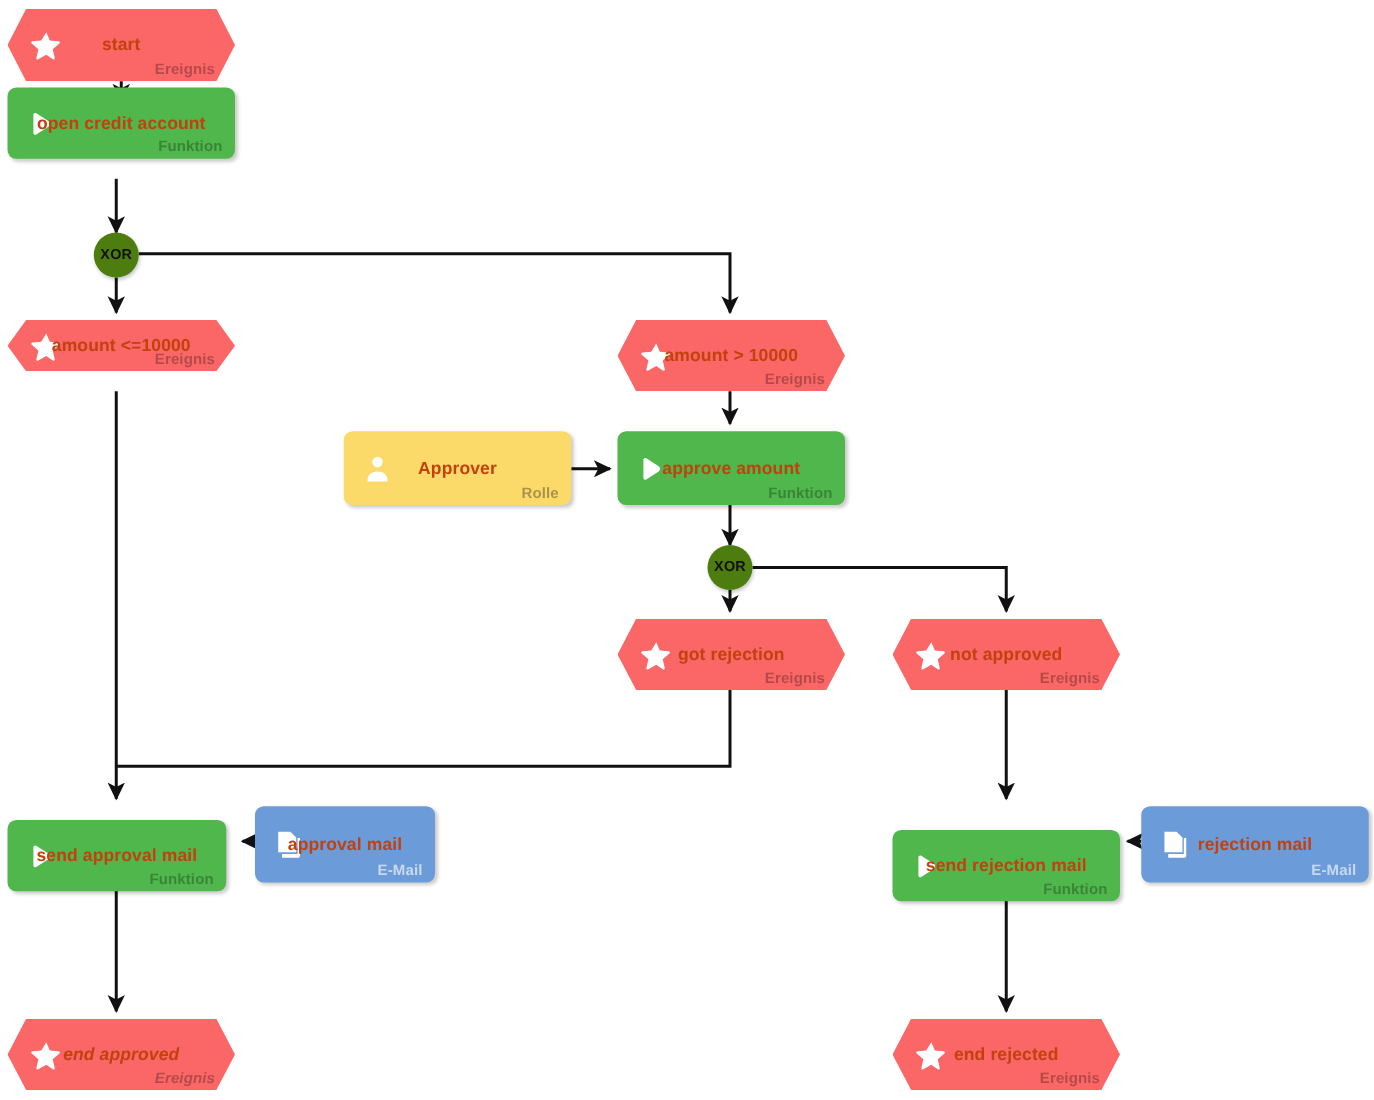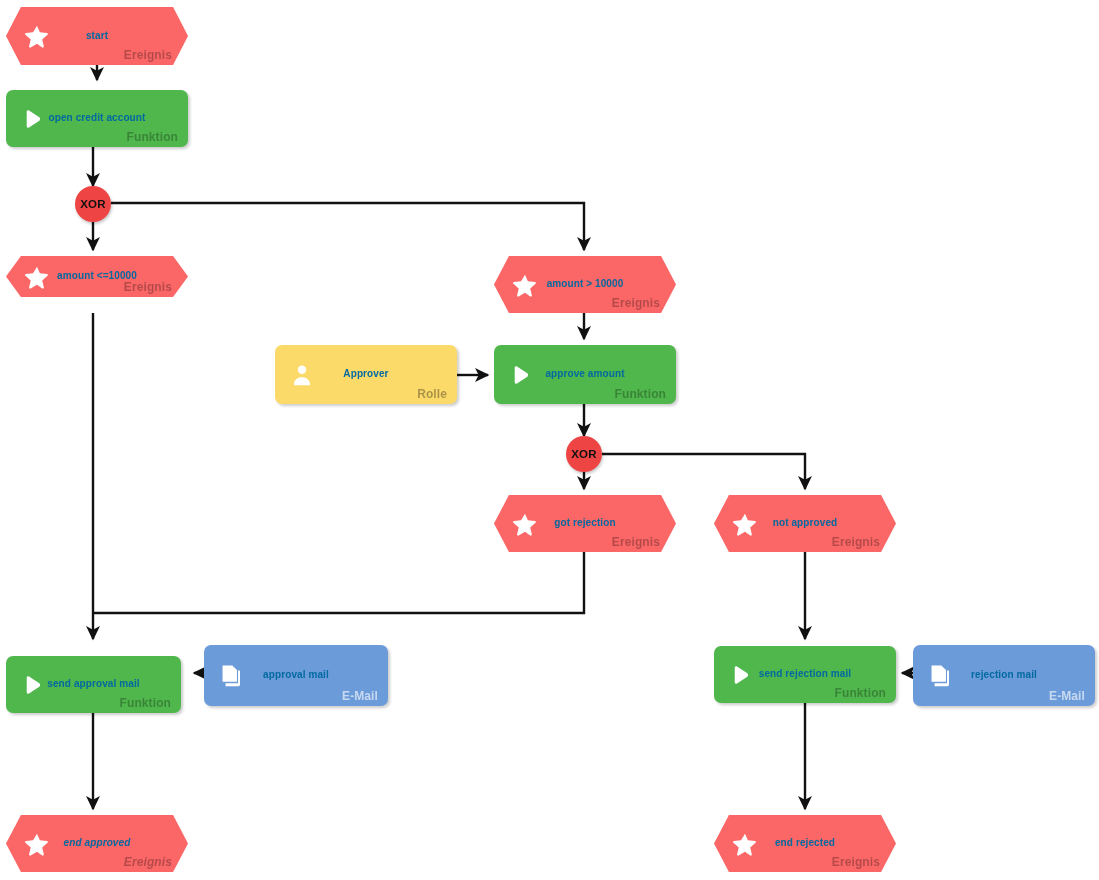--- a/index.html
+++ b/index.html
@@ -39,9 +39,9 @@
     display:flex;
     align-items:center;
     justify-content:center;
-    font-size:10px;
+    font-size:14px;
     font-weight:bold;
-    color:#0369a1;
+    color:#c2410c;
     letter-spacing:.1px;
     text-align:center;
     padding:0 10px 2px 10px;

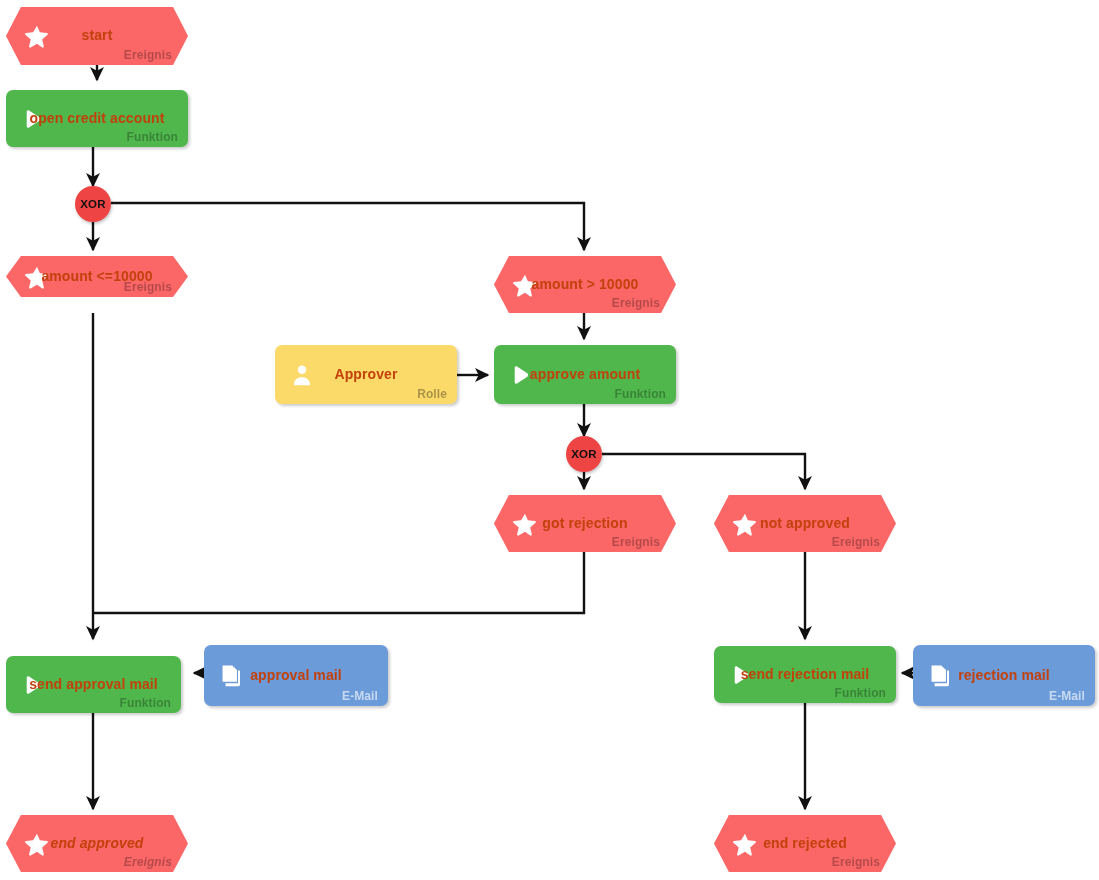--- a/index.html
+++ b/index.html
@@ -152,7 +152,7 @@
         <div class="label">start</div>
         <div class="type">Ereignis</div>
       </div>
-      <div class="node fn" style="left: 6px; top: 90px; width: 182px; height: 57px;">
+      <div class="node fn" style="left: 6px; top: 70px; width: 182px; height: 57px;">
         <div class="body"></div>
         <div class="gicon"><svg viewBox="0 0 24 24" width="26" height="26">
             <path fill="#ffffff" d="M7.4 4.3c0-1.1 1.2-1.75 2.1-1.16l9.2 6.0a2.2 2.2 0 0 1 0 3.7l-9.2 6.0c-.9.6-2.1-.06-2.1-1.16V4.3z" transform="translate(-1.2,1.1)"></path>

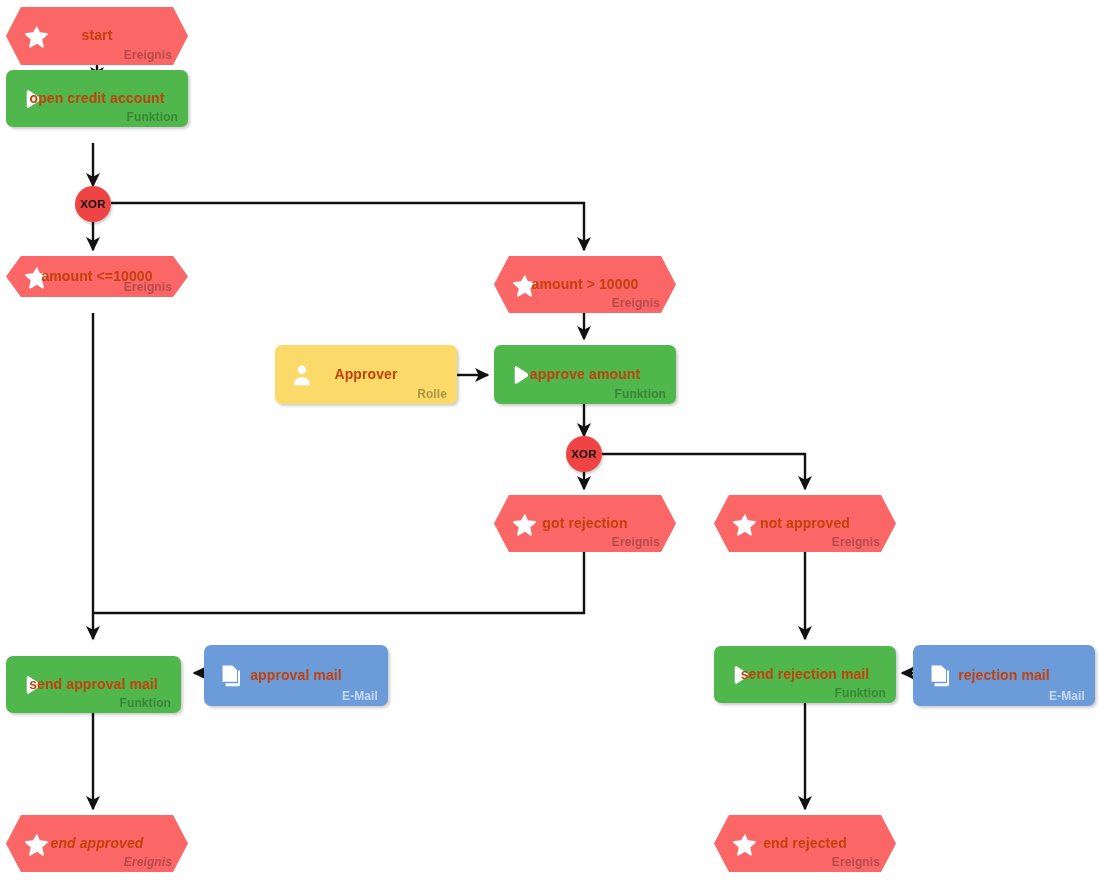--- a/index.html
+++ b/index.html
@@ -101,7 +101,7 @@
   .gw{
     position:absolute;
     border-radius:50%;
-    background:#ef4444;
+    background:#4d7c0f;
     box-shadow:1px 2px 3px rgba(0,0,0,.22);
     display:flex;
     align-items:center;

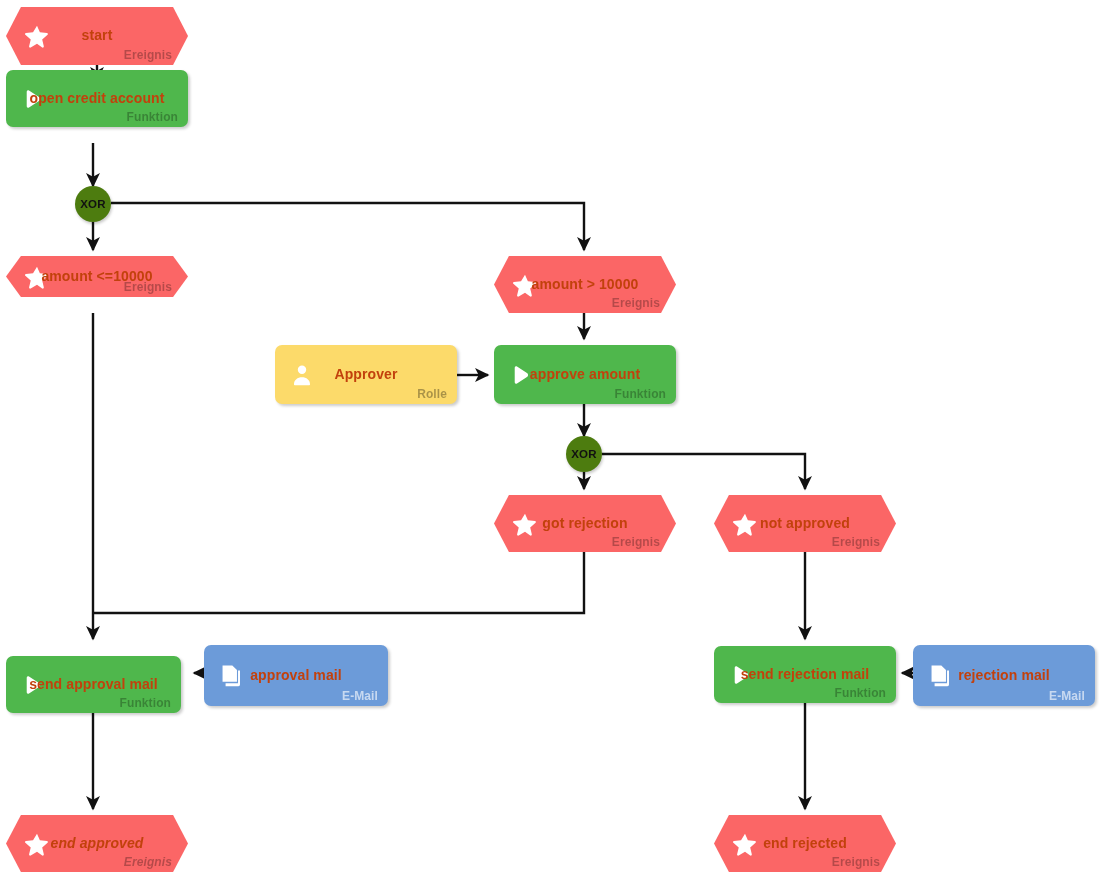--- a/index.html
+++ b/index.html
@@ -222,7 +222,7 @@
         <div class="label">send approval mail</div>
         <div class="type">Funktion</div>
       </div>
-      <div class="node mail" style="left: 204px; top: 645px; width: 184px; height: 61px; padding-left: 13px;">
+      <div class="node mail" style="left: 204px; top: 645px; width: 144px; height: 61px; padding-left: 13px;">
         <div class="body"></div>
         <div class="gicon"><svg viewBox="0 0 24 24" width="26" height="26">
             <path fill="#ffffff" d="M4.2 2.2h9.0l4.3 4.3v10.9H4.2V2.2zM5.9 5.0h6.6v1.3H5.9V5.0zM5.9 7.6h9.6v1.2H5.9V7.6zM5.9 10.0h9.6v1.2H5.9V10.0zM5.9 12.4h9.6v1.2H5.9V12.4zM5.9 14.8h7.4v1.2H5.9v-1.2zM7.0 18.6h11.5V6.9h1.8v13.0c0 .9-.6 1.5-1.5 1.5H7.0v-2.8z"></path>

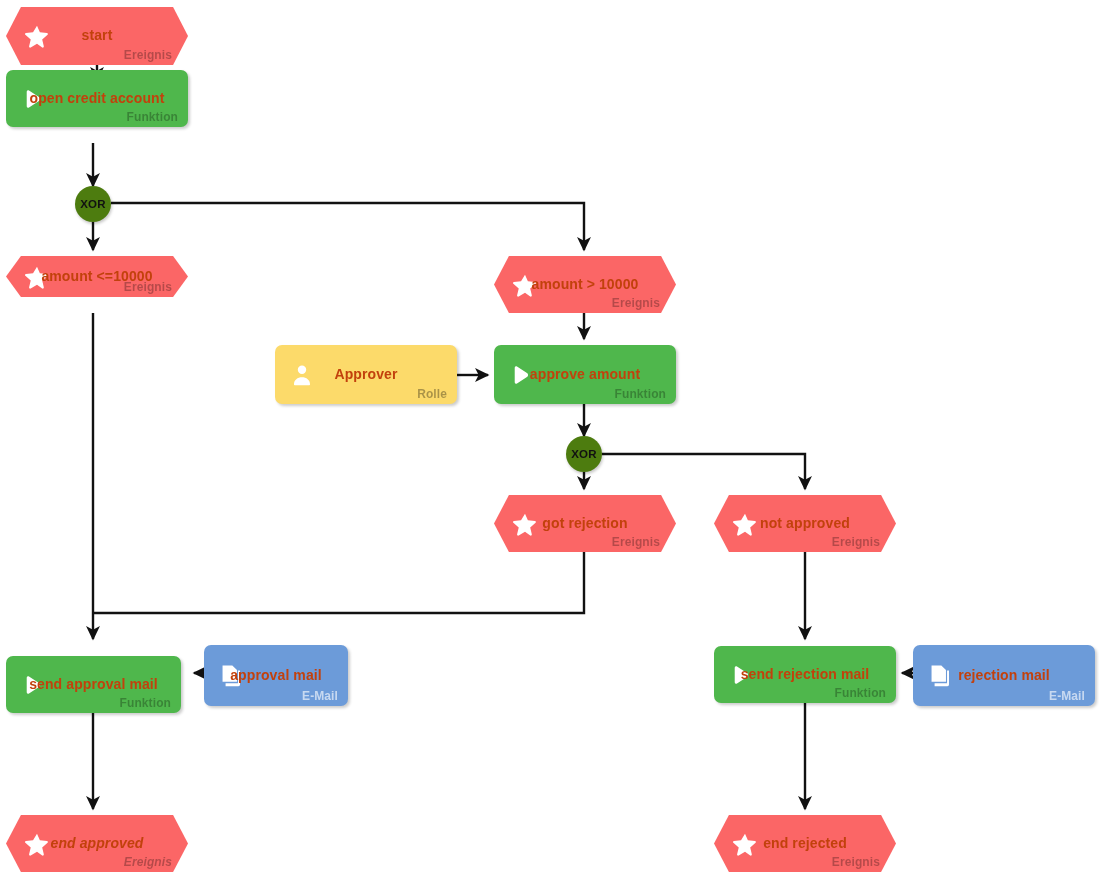--- a/index.html
+++ b/index.html
@@ -230,7 +230,7 @@
         <div class="label">approval mail</div>
         <div class="type">E-Mail</div>
       </div>
-      <div class="node fn" style="left: 714px; top: 646px; width: 182px; height: 57px;">
+      <div class="node fn" style="left: 714px; top: 664px; width: 182px; height: 57px;">
         <div class="body"></div>
         <div class="gicon"><svg viewBox="0 0 24 24" width="26" height="26">
             <path fill="#ffffff" d="M7.4 4.3c0-1.1 1.2-1.75 2.1-1.16l9.2 6.0a2.2 2.2 0 0 1 0 3.7l-9.2 6.0c-.9.6-2.1-.06-2.1-1.16V4.3z" transform="translate(-1.2,1.1)"></path>

